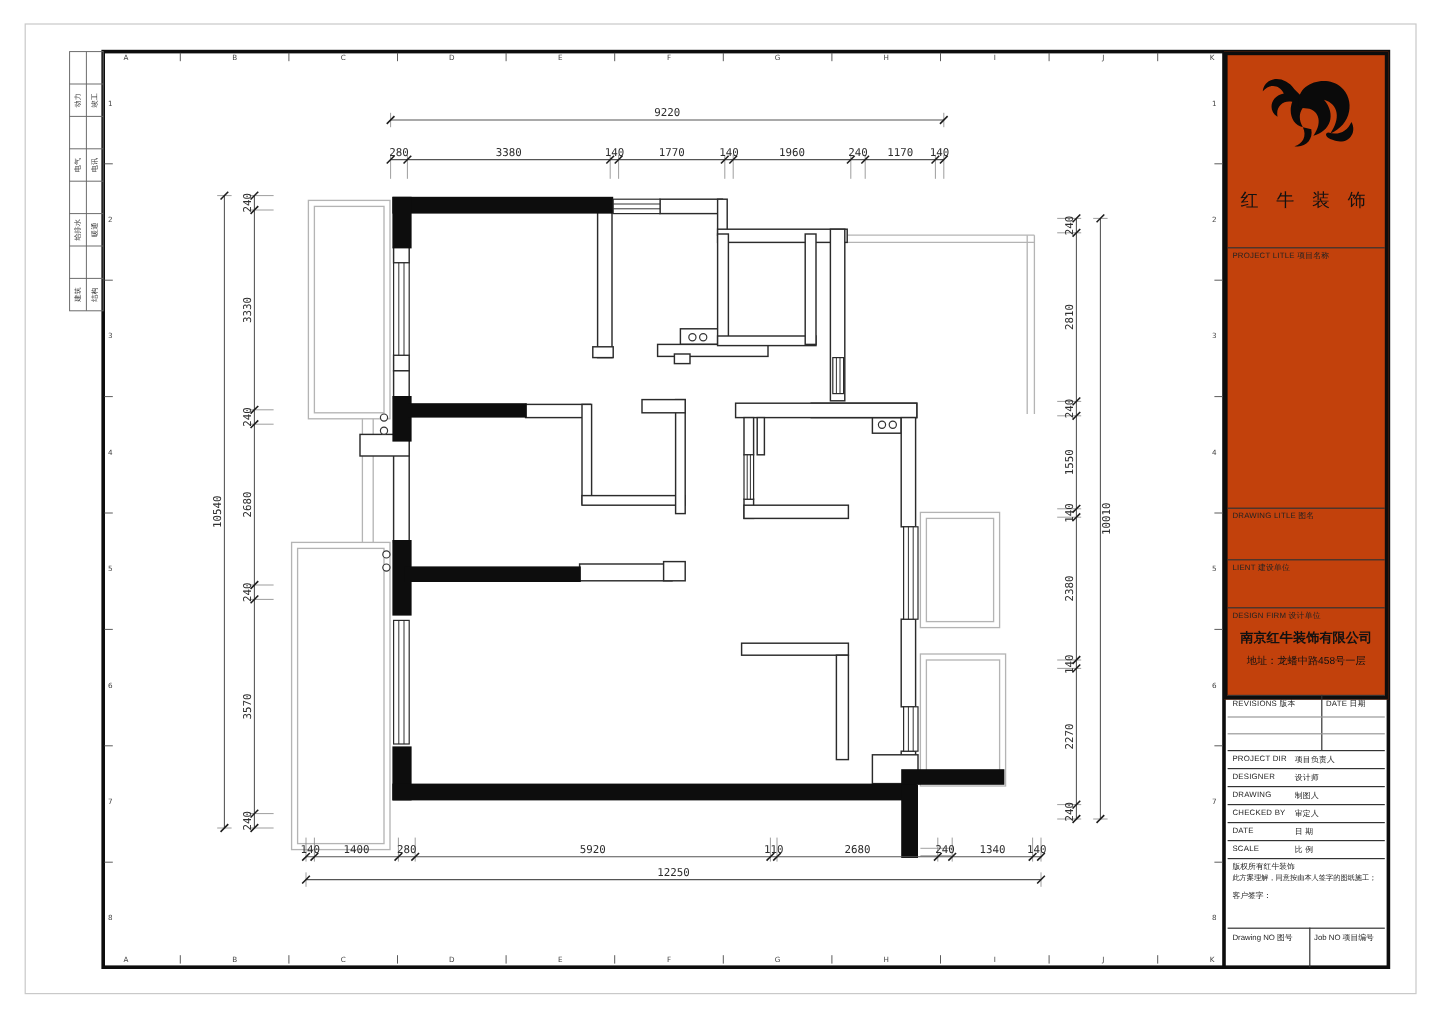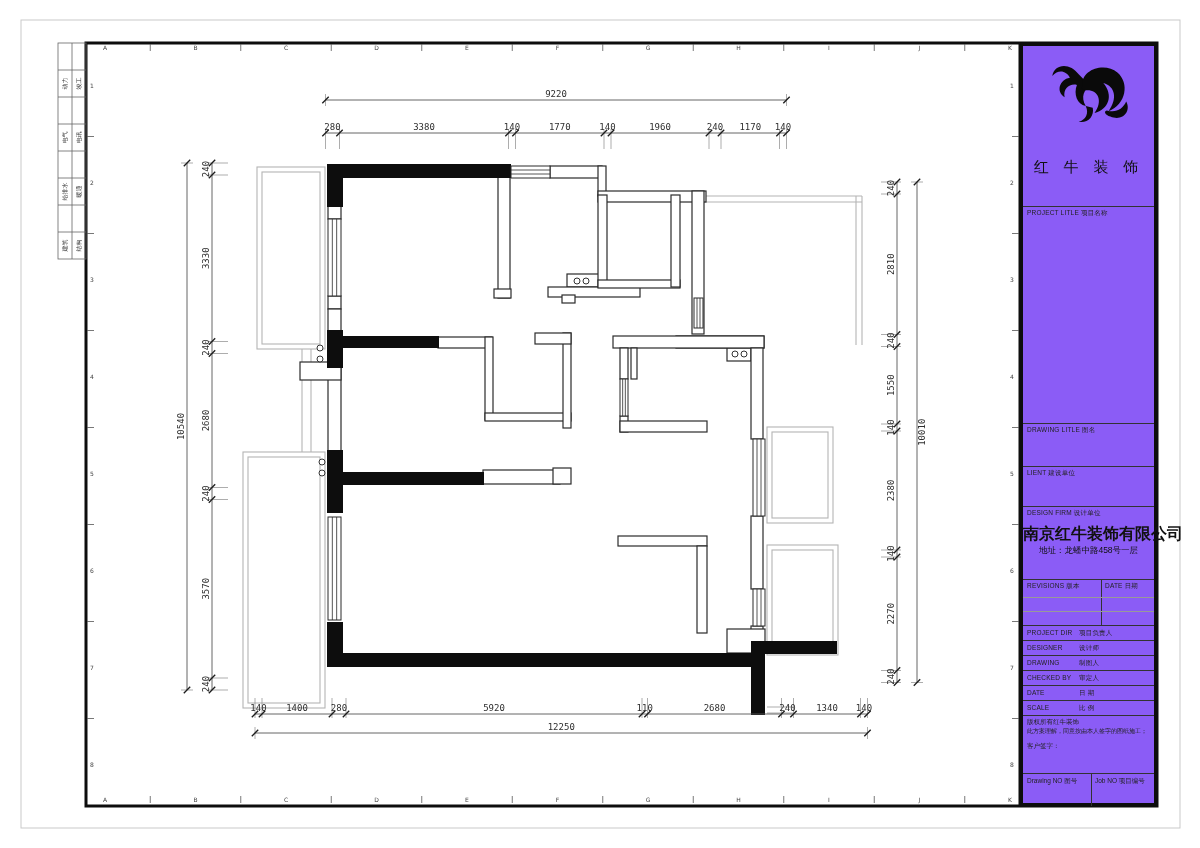--- a/index.html
+++ b/index.html
@@ -25,8 +25,8 @@
   .sym-circle{fill:#fff;stroke:#333;stroke-width:1;}
 
   
-  #title-block{position:absolute;left:1020px;top:43px;width:137px;height:763px;
-    border:3px solid #0d0d0d;box-sizing:border-box;background:#8b5cf6;}
+  #title-block{position:absolute;left:1020px;top:43px;width:137px;height:540px;
+    border:3px solid #0d0d0d;box-sizing:border-box;background:#c2410c;}
   #title-block .hline{position:absolute;left:0;width:100%;border-top:1px solid #333;}
   #title-block .hline2{position:absolute;left:0;width:100%;border-top:1px solid #999;}
   #title-block .vline{position:absolute;border-left:1px solid #333;}

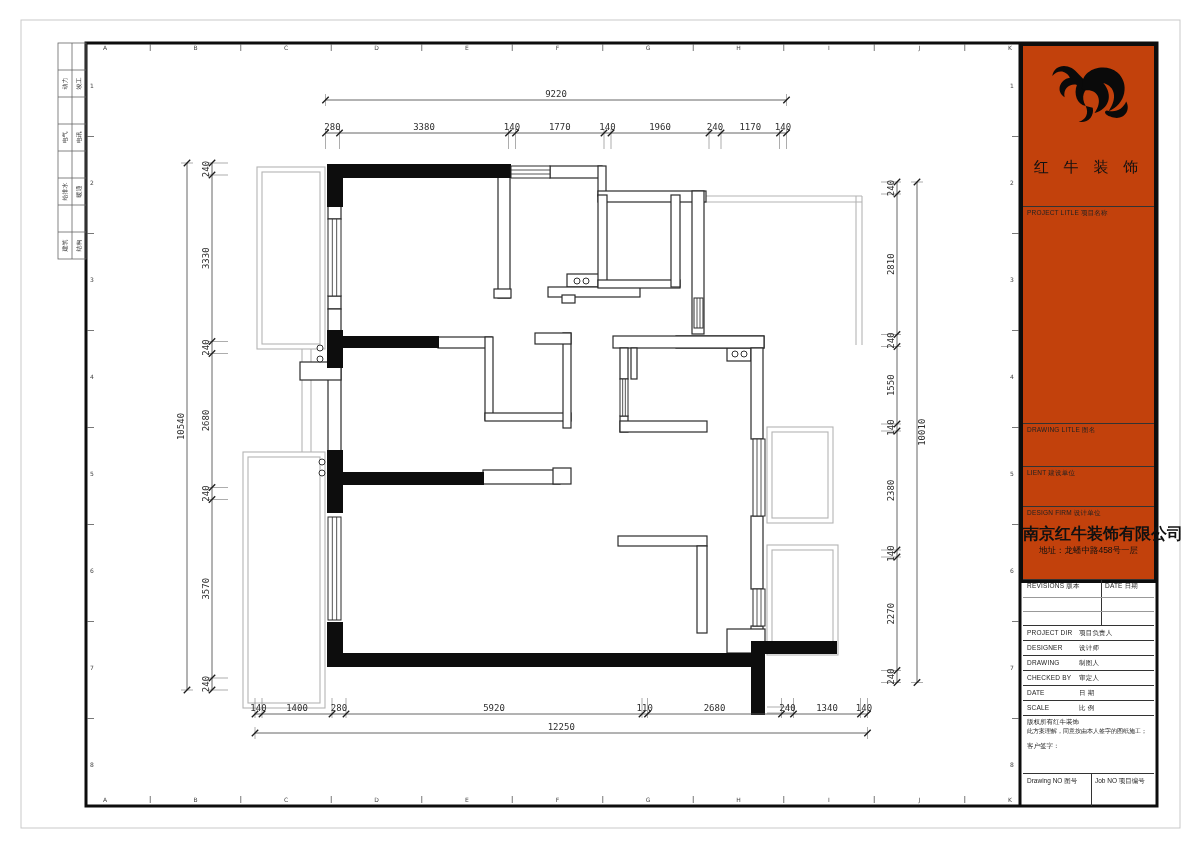--- a/index.html
+++ b/index.html
@@ -35,7 +35,7 @@
   .tb-center{position:absolute;width:100%;text-align:center;color:#111;white-space:nowrap;}
   #brand-text{top:112px;font-size:15px;font-family:"DejaVu Serif","Liberation Serif",serif;
     letter-spacing:5px;color:#111;}
-  #company-name{top:478px;font-size:16px;font-weight:bold;}
+  #company-name{top:478px;font-size:11px;font-weight:bold;}
   #company-addr{top:499px;font-size:8.5px;}
   .tb-small{font-size:6.5px;color:#222;position:absolute;white-space:nowrap;}
   #logo-wrap{position:absolute;top:14px;left:24px;width:88px;height:92px;}

